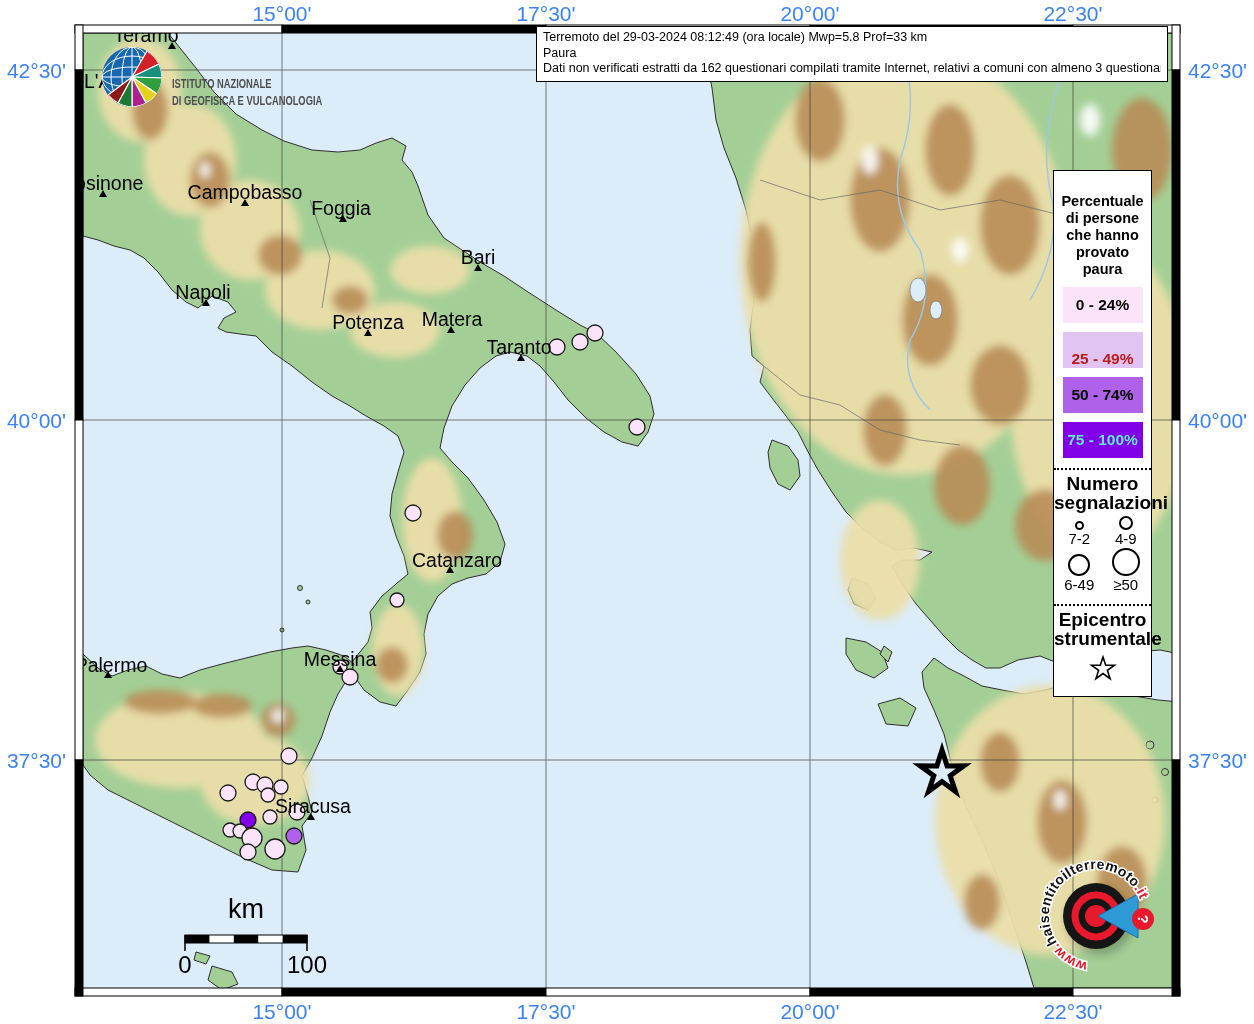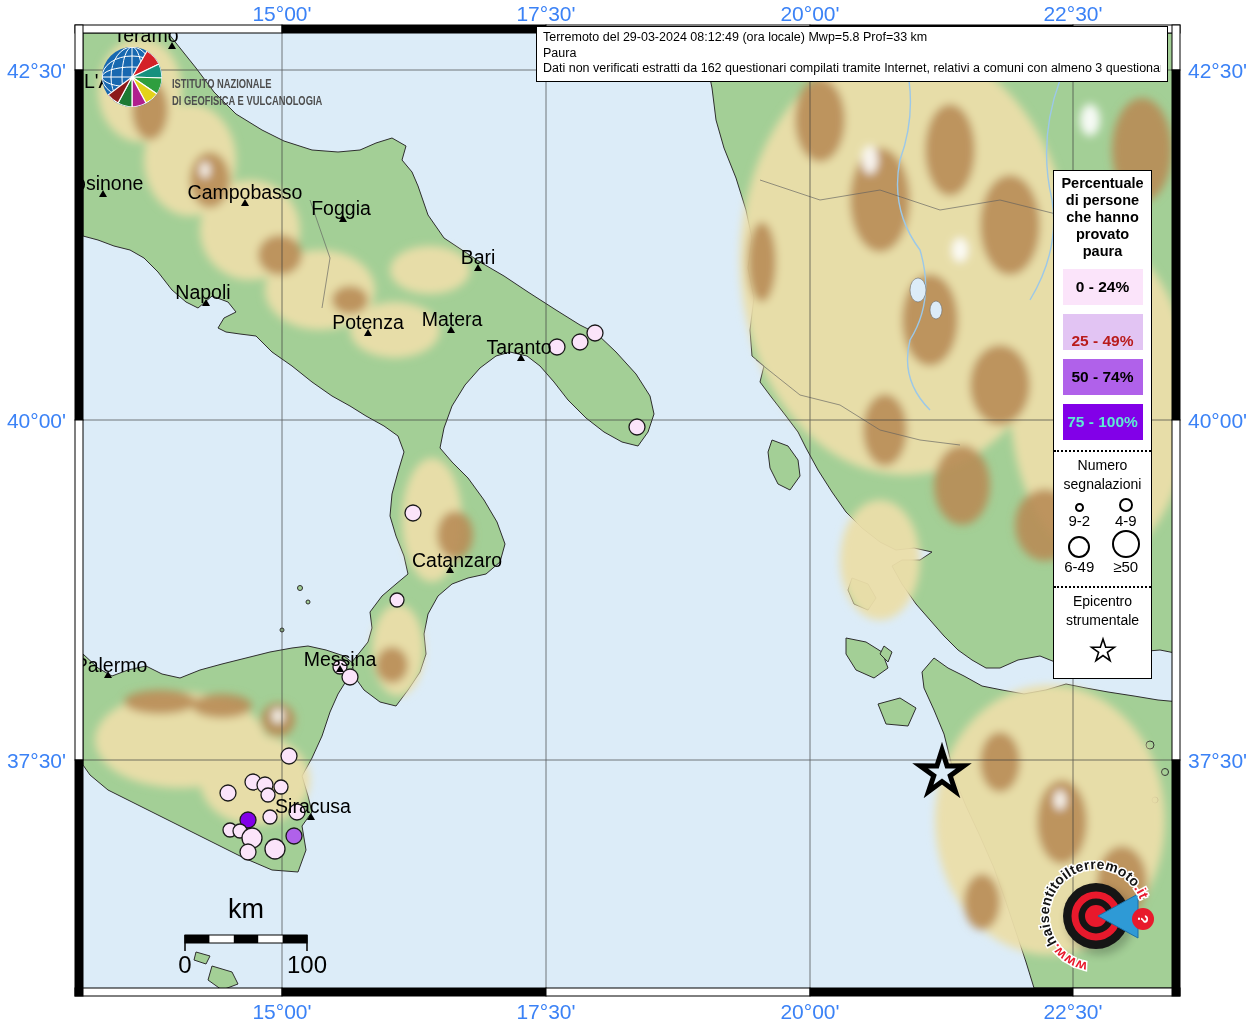--- a/index.html
+++ b/index.html
@@ -13,7 +13,7 @@
   .info-box div{white-space:nowrap;overflow:hidden}
   .legend{position:absolute;left:1053px;top:170px;width:97px;background:#fff;
           border:1px solid #000;z-index:5;text-align:center;padding-bottom:8px}
-  .legend-title{font-weight:bold;font-size:14.5px;line-height:17px;white-space:pre-line;padding-top:4px}
+  .legend-title{font-weight:bold;font-size:14.5px;line-height:17px;white-space:pre-line;padding-top:22px}
   .swatch{width:80px;height:36px;margin:9px auto 6px;display:flex;align-items:center;
           justify-content:center;font-weight:bold;font-size:15.5px}
   .divider{border-top:2px dotted #000;margin-top:10px}

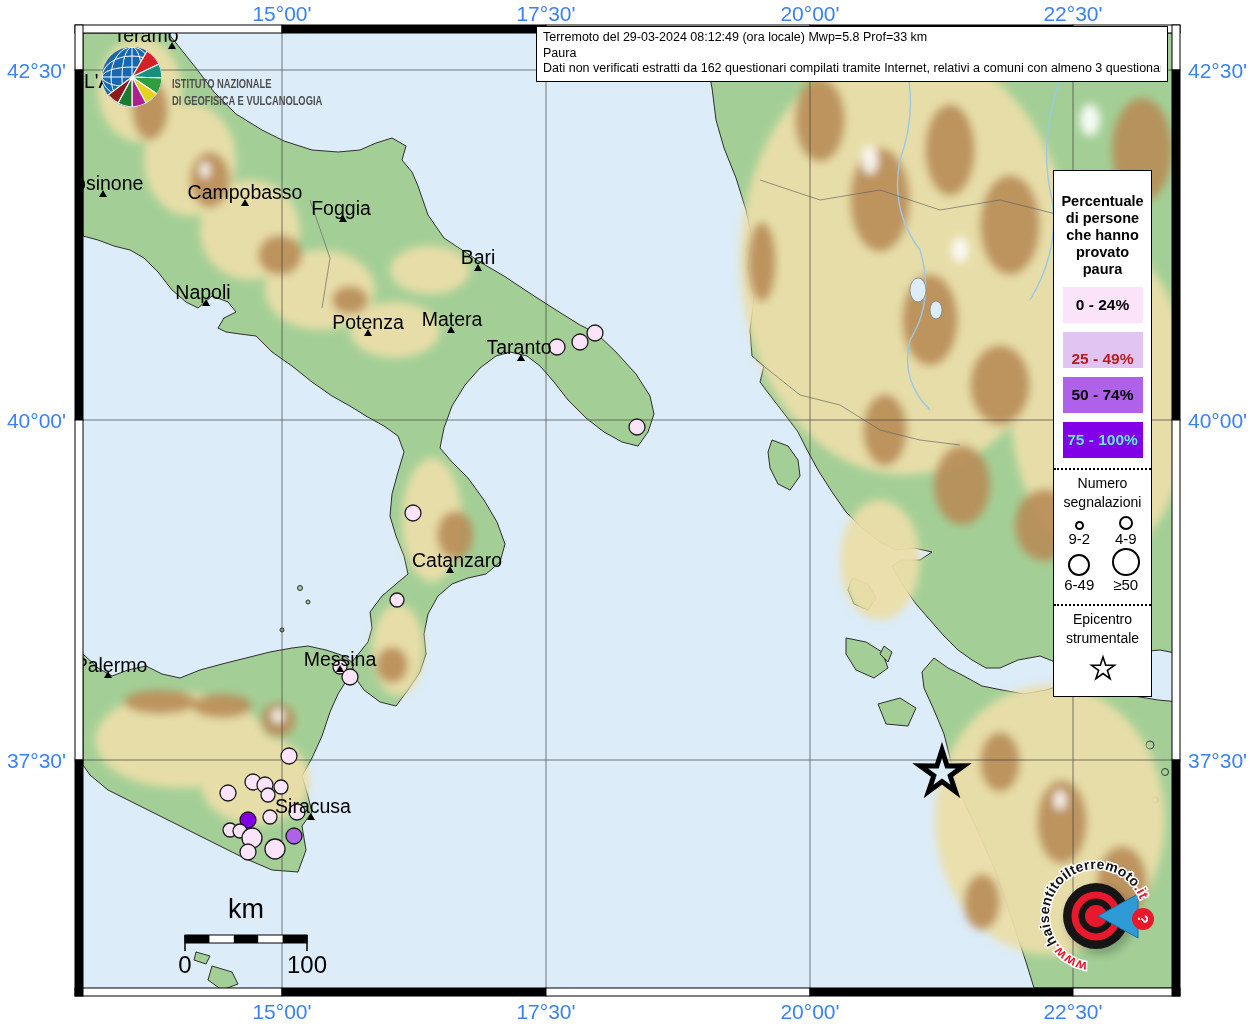--- a/index.html
+++ b/index.html
@@ -17,7 +17,7 @@
   .swatch{width:80px;height:36px;margin:9px auto 6px;display:flex;align-items:center;
           justify-content:center;font-weight:bold;font-size:15.5px}
   .divider{border-top:2px dotted #000;margin-top:10px}
-  .section-title{font-weight:normal;font-size:14px;line-height:19px;white-space:pre-line;padding-top:4px}
+  .section-title{font-weight:bold;font-size:19px;line-height:19px;white-space:pre-line;padding-top:4px}
   .count-grid{display:grid;grid-template-columns:1fr 1fr;align-items:end;padding:4px 2px 0}
   .count-cell{display:flex;flex-direction:column;align-items:center;justify-content:flex-end}
   .count-circle{border:2.2px solid #000;border-radius:50%;background:#fff;box-sizing:border-box}

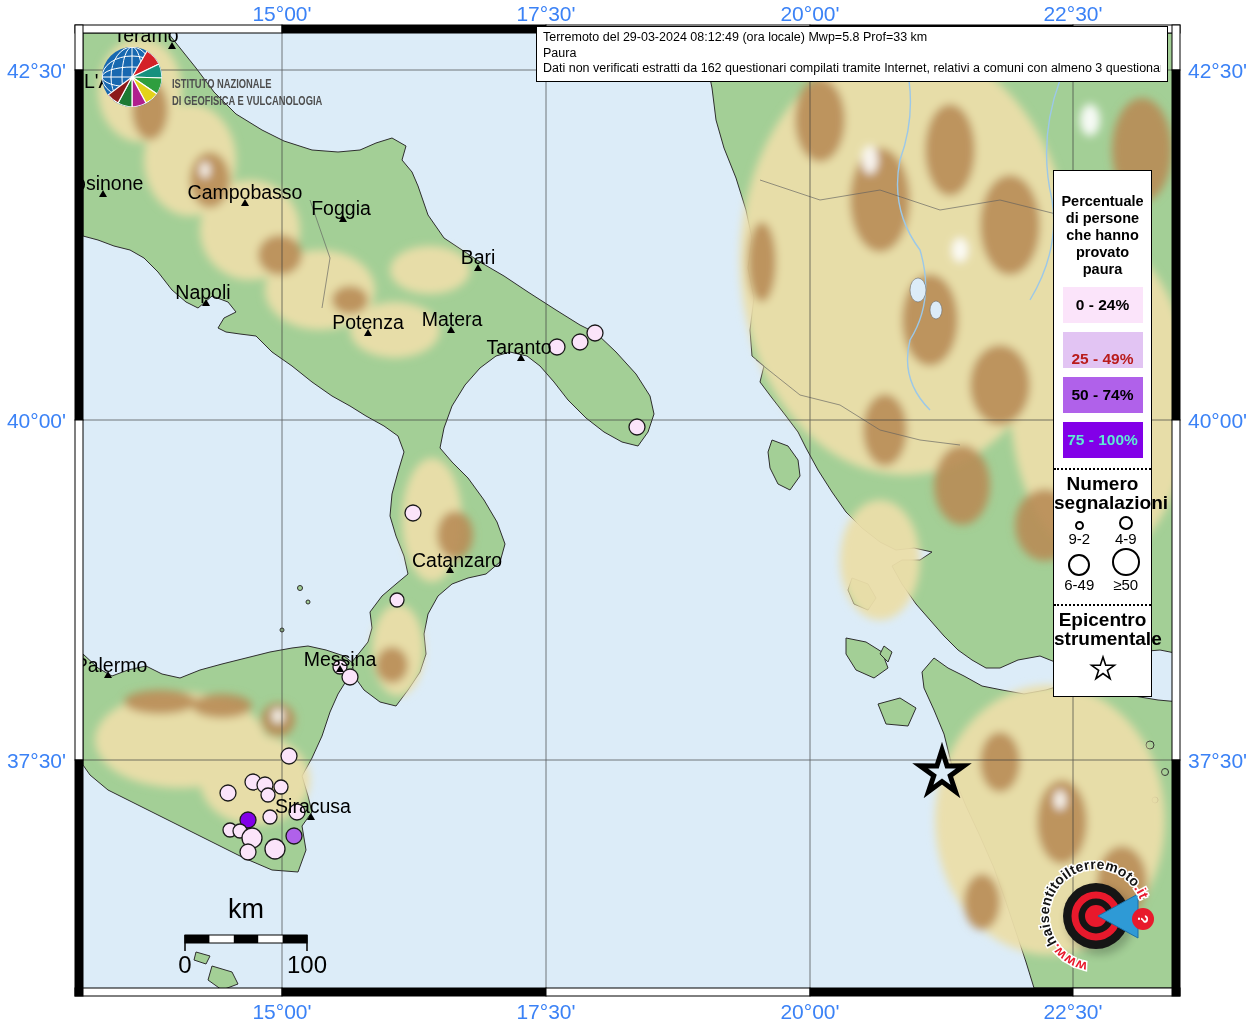--- a/index.html
+++ b/index.html
@@ -323,7 +323,7 @@
     <div class="count-grid">
       <div class="count-cell">
         <div class="count-circle" style="width: 9px; height: 9px;"></div>
-        <div class="count-label">9-2</div>
+        <div class="count-label">7-2</div>
       </div>
       <div class="count-cell">
         <div class="count-circle" style="width: 14px; height: 14px;"></div>

